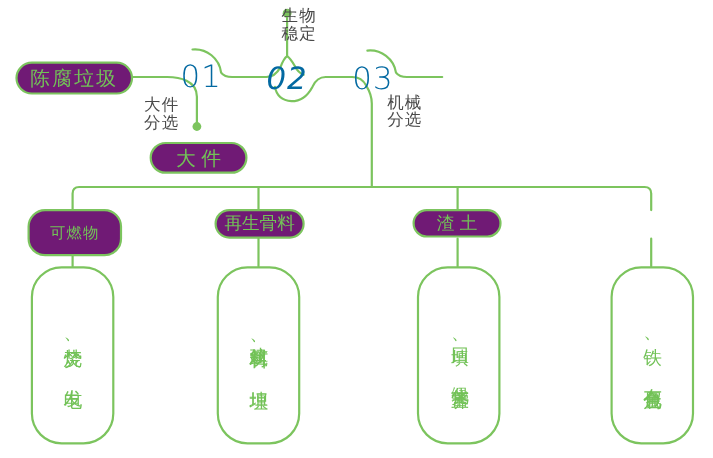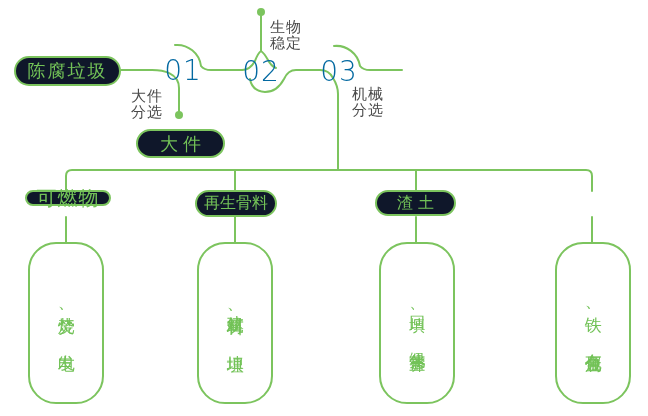--- a/index.html
+++ b/index.html
@@ -76,7 +76,7 @@
     <div>大件</div>
     <div>分选</div>
   </div>
-  <div class="plabel" style="left:270px;top:7px;margin-top:12px;">
+  <div class="plabel" style="left:256px;top:7px;">
     <div>生物</div>
     <div>稳定</div>
   </div>

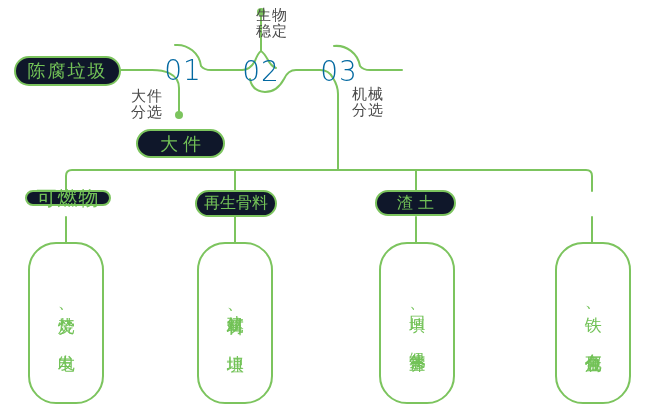--- a/index.html
+++ b/index.html
@@ -12,7 +12,7 @@
     position:absolute;box-sizing:border-box;
     border:2px solid #7cc45e;border-radius:16px;
     color:#72c257;display:flex;align-items:center;justify-content:center;
-    background:#0f172a;white-space:nowrap;
+    background:#701a75;white-space:nowrap;
   }
   .num{
     position:absolute;transform:translate(-50%,-50%);

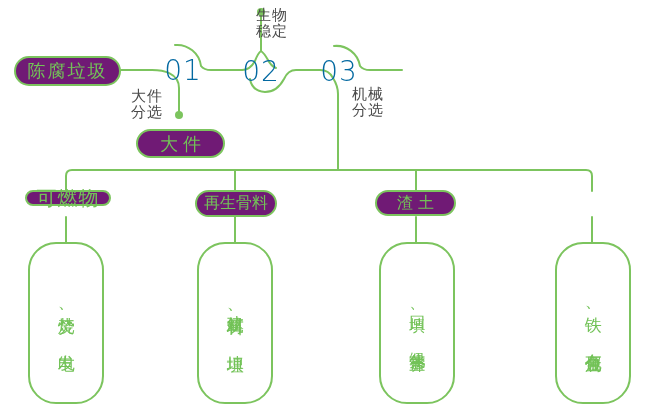--- a/index.html
+++ b/index.html
@@ -69,7 +69,7 @@
   <div class="pill" style="left:14px;top:56px;width:107px;height:30px;font-size:18px;letter-spacing:2px;">陈腐垃圾</div>
 
   <div class="num" style="left:183px;top:70px;">01</div>
-  <div class="num" style="left:261px;top:71px;">02</div>
+  <div class="num" style="left:261px;top:71px;font-style:italic;">02</div>
   <div class="num" style="left:339px;top:71px;">03</div>
 
   <div class="plabel" style="left:131px;top:88px;">

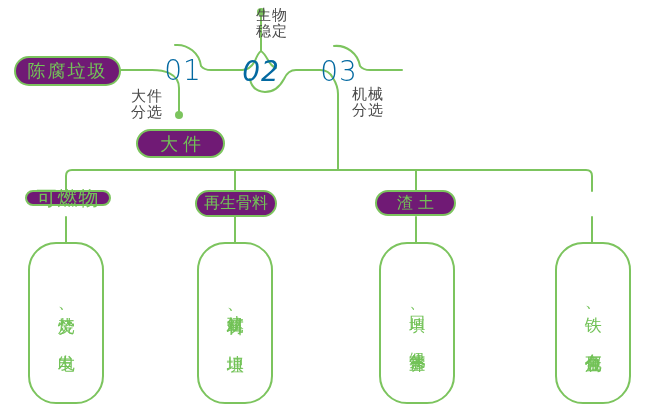--- a/index.html
+++ b/index.html
@@ -87,7 +87,7 @@
 
   <div class="pill" style="left:136px;top:129px;width:89px;height:29px;font-size:18px;letter-spacing:5px;padding-left:5px;">大件</div>
 
-  <div class="pill" style="left:25px;top:190px;width:86px;height:16px;font-size:20px;letter-spacing:1px;">可燃物</div>
+  <div class="pill" style="left:25px;top:190px;width:86px;height:43px;font-size:14px;letter-spacing:1px;">可燃物</div>
   <div class="pill" style="left:375px;top:190px;width:81px;height:26px;font-size:16px;letter-spacing:5px;padding-left:5px;">渣土</div>
   <div class="pill" style="left:195px;top:190px;width:82px;height:27px;font-size:16px;">再生骨料</div>
 

